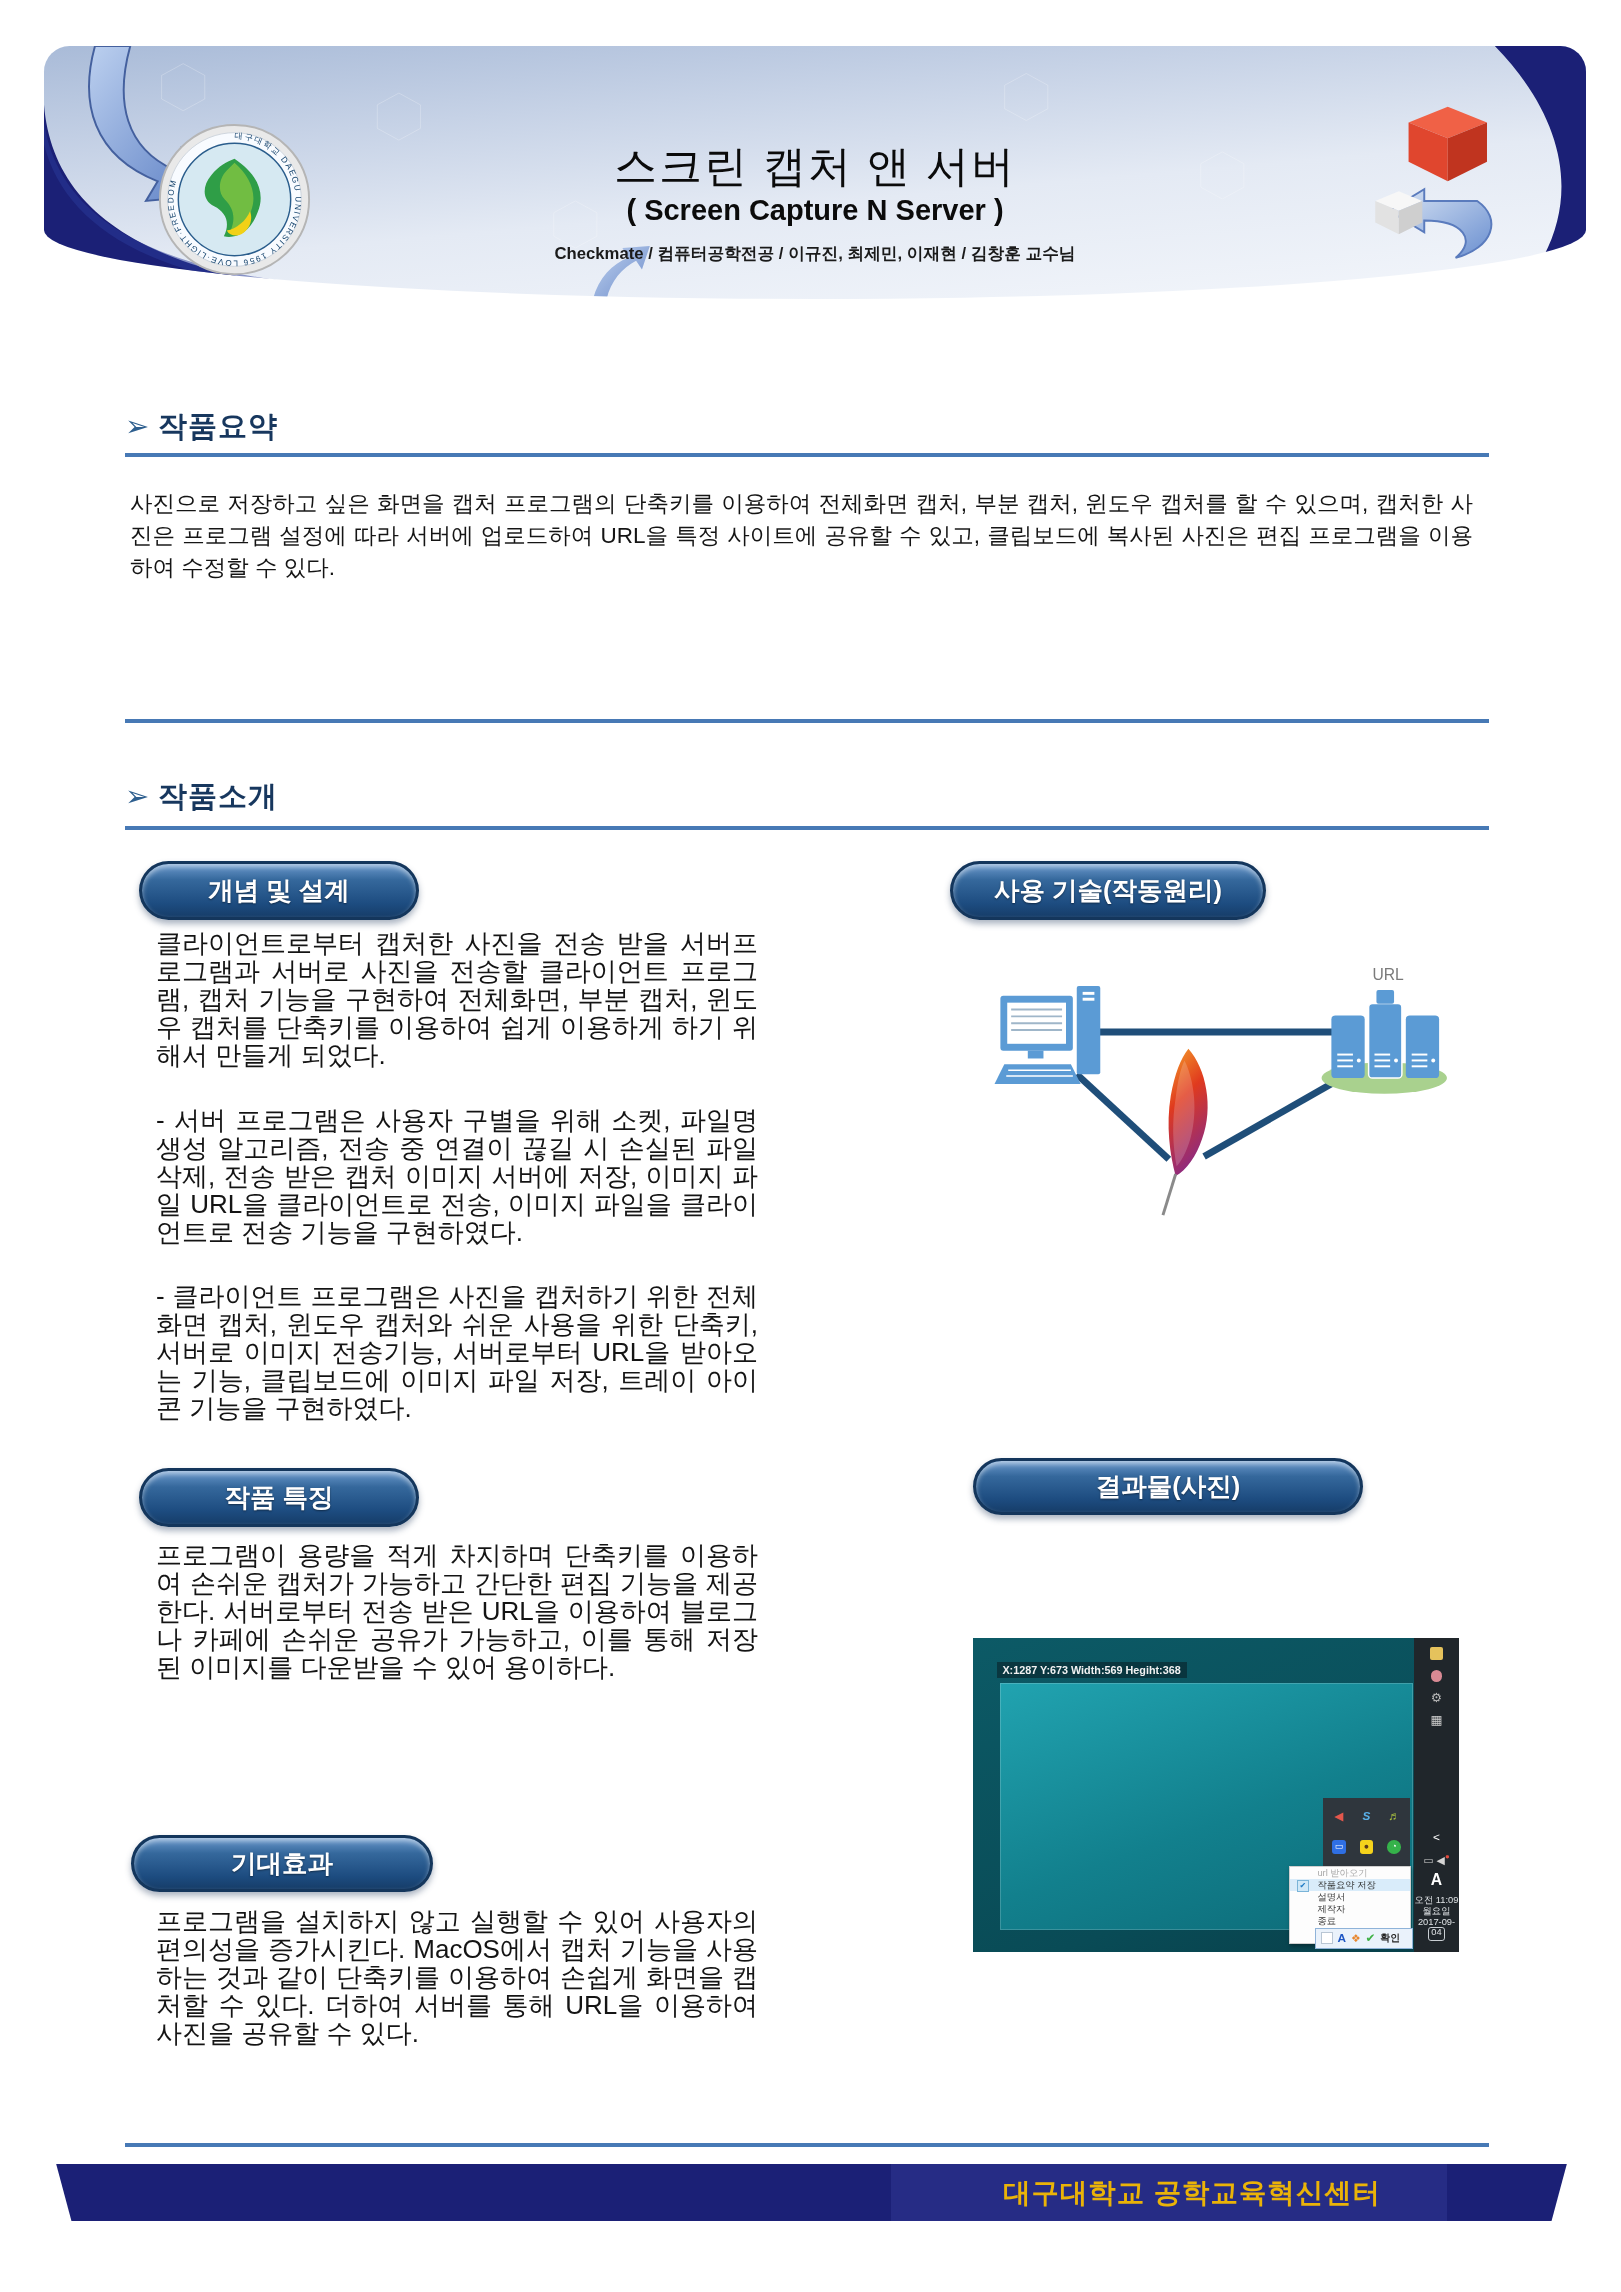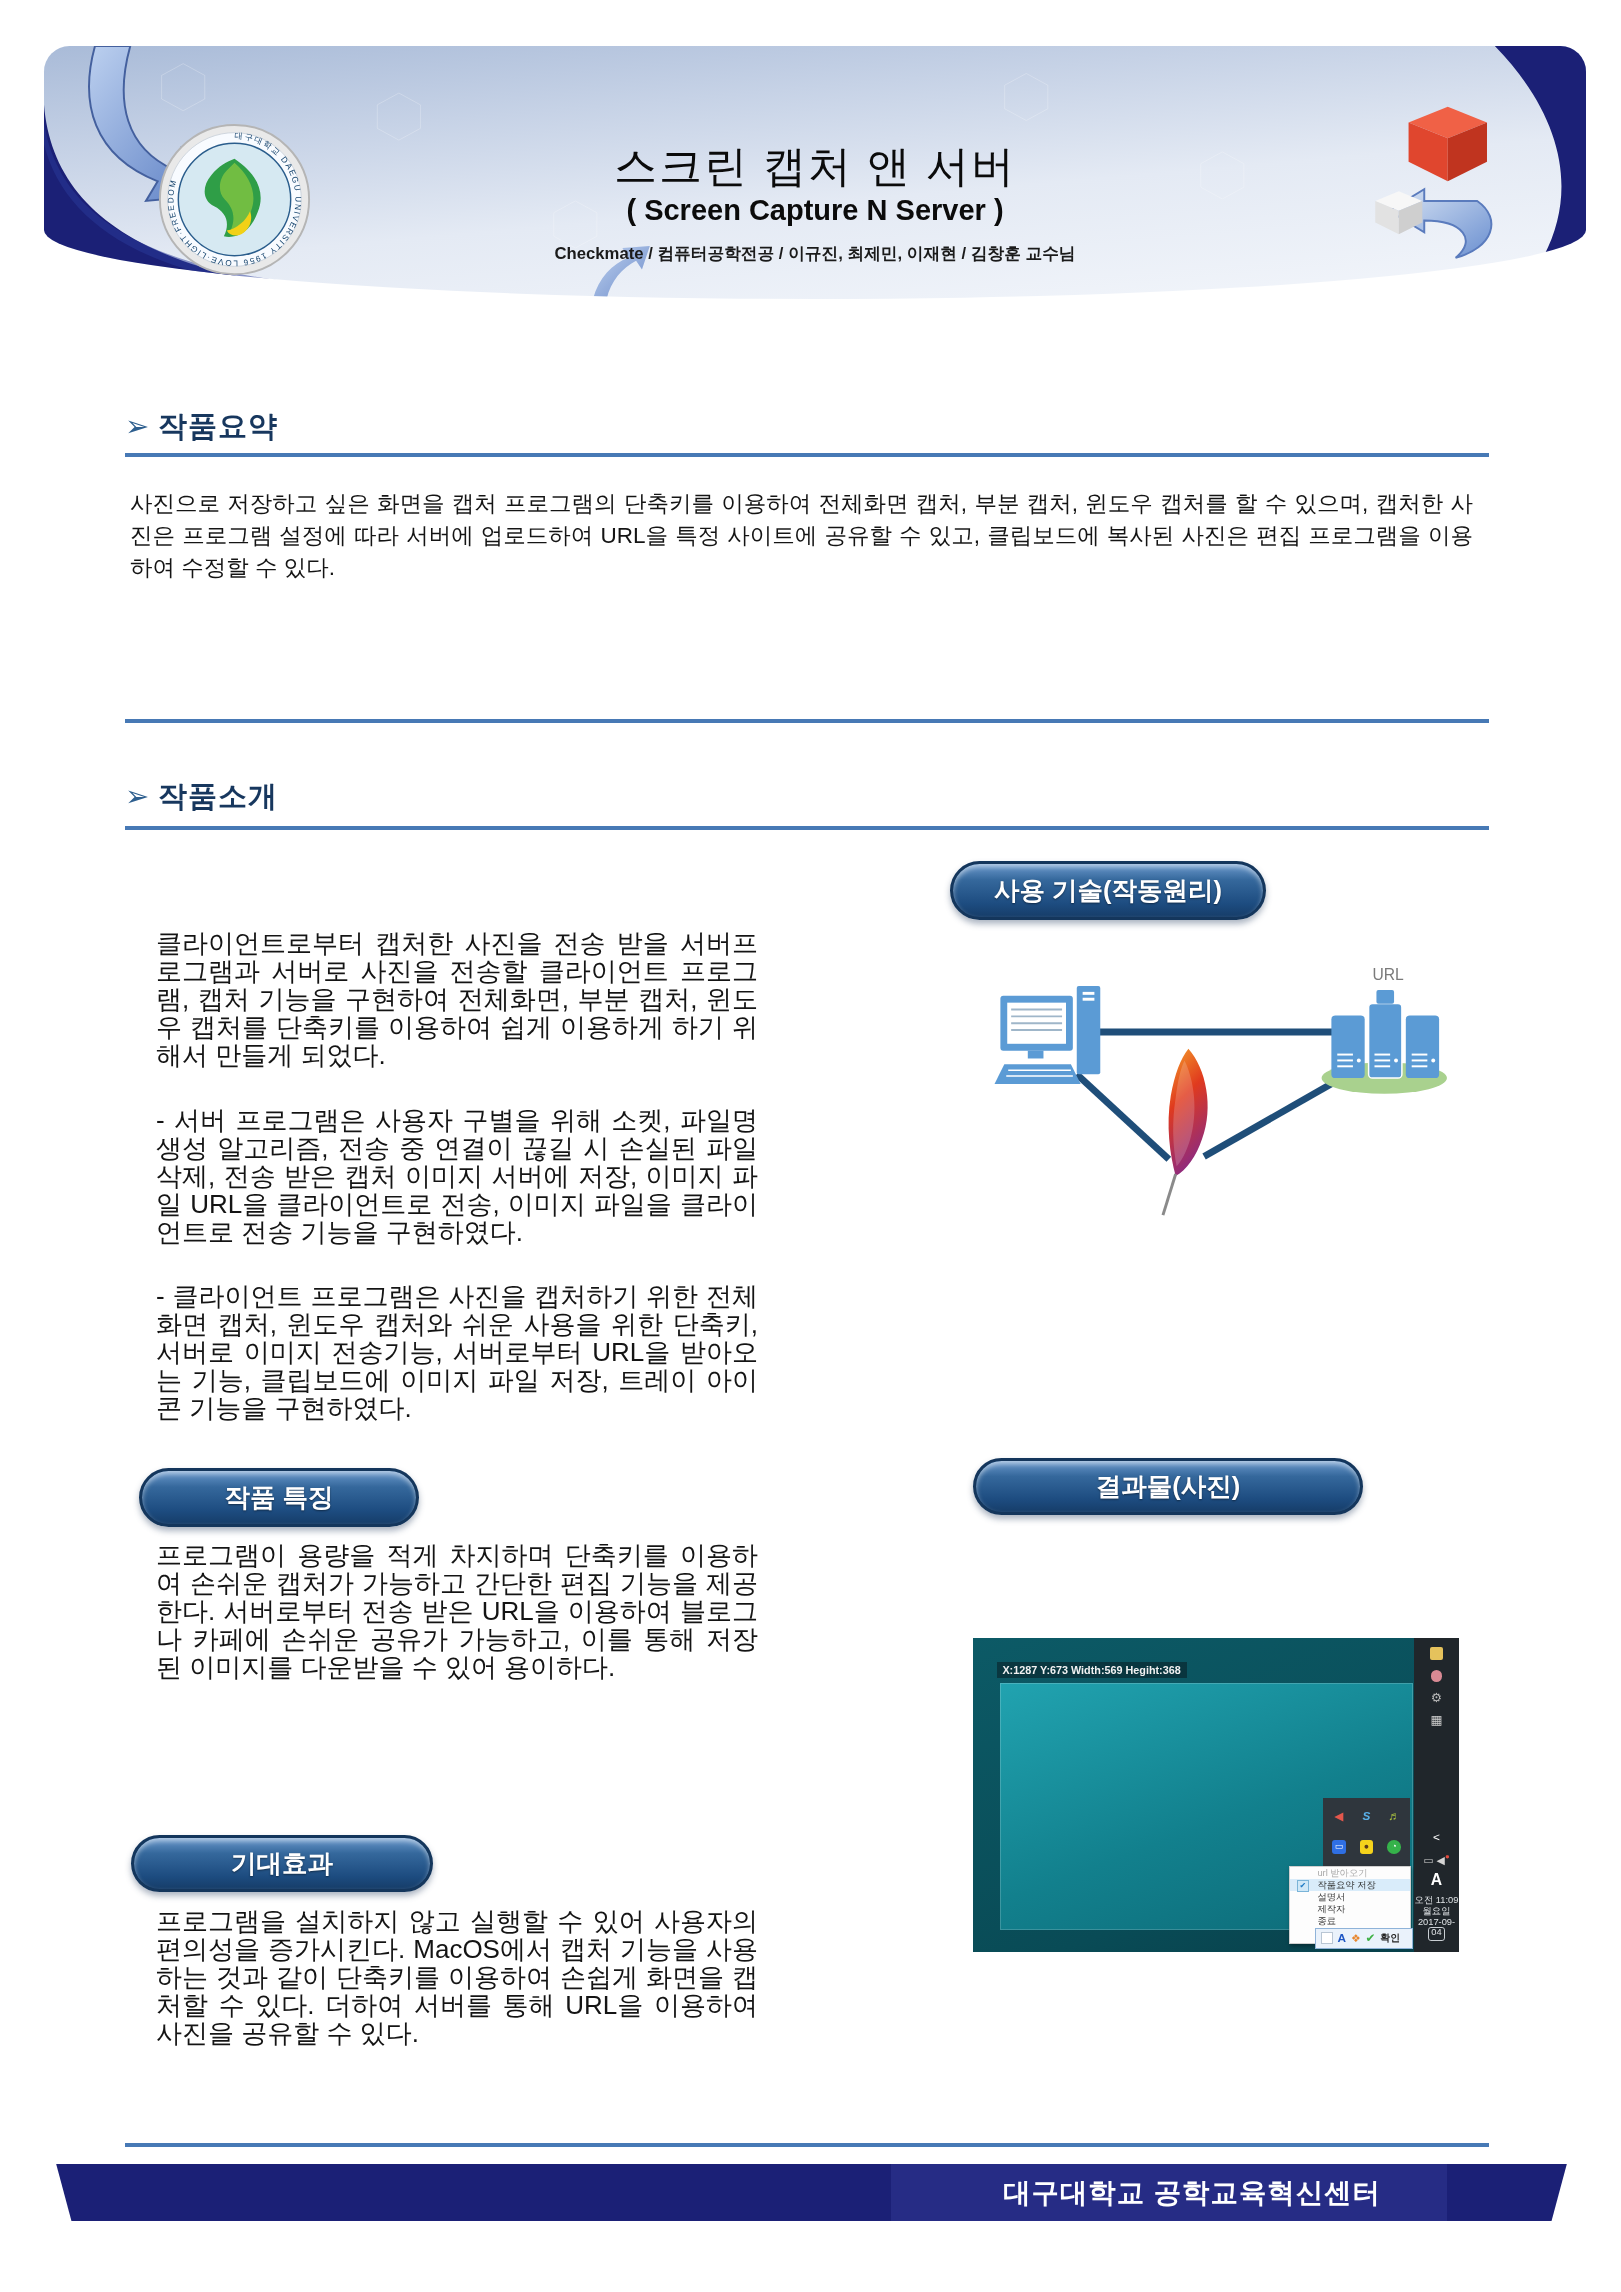--- a/index.html
+++ b/index.html
@@ -157,6 +157,7 @@
   </div>
   <div class="rule" style="left:125px;top:826px;width:1364px;"></div>
 
+  <div class="pill" style="left:139px;top:861px;width:274px;height:53px;">개념 및 설계</div>
   <div class="para col" style="left:135px;top:929px;width:602px;">클라이언트로부터 캡처한 사진을 전송 받을 서버프로그램과 서버로 사진을 전송할 클라이언트 프로그램, 캡처 기능을 구현하여 전체화면, 부분 캡처, 윈도우 캡처를 단축키를 이용하여 쉽게 이용하게 하기 위해서 만들게 되었다.</div>
   <div class="para col" style="left:135px;top:1106px;width:602px;">-  서버 프로그램은 사용자 구별을 위해 소켓, 파일명 생성 알고리즘, 전송 중 연결이 끊길 시 손실된 파일 삭제, 전송 받은 캡처 이미지 서버에 저장, 이미지 파일 URL을 클라이언트로 전송, 이미지 파일을 클라이언트로 전송 기능을 구현하였다.</div>
   <div class="para col" style="left:135px;top:1282px;width:602px;">-  클라이언트 프로그램은 사진을 캡처하기 위한 전체화면 캡처, 윈도우 캡처와 쉬운 사용을 위한 단축키, 서버로 이미지 전송기능, 서버로부터 URL을 받아오는 기능, 클립보드에 이미지 파일 저장, 트레이 아이콘 기능을 구현하였다.</div>

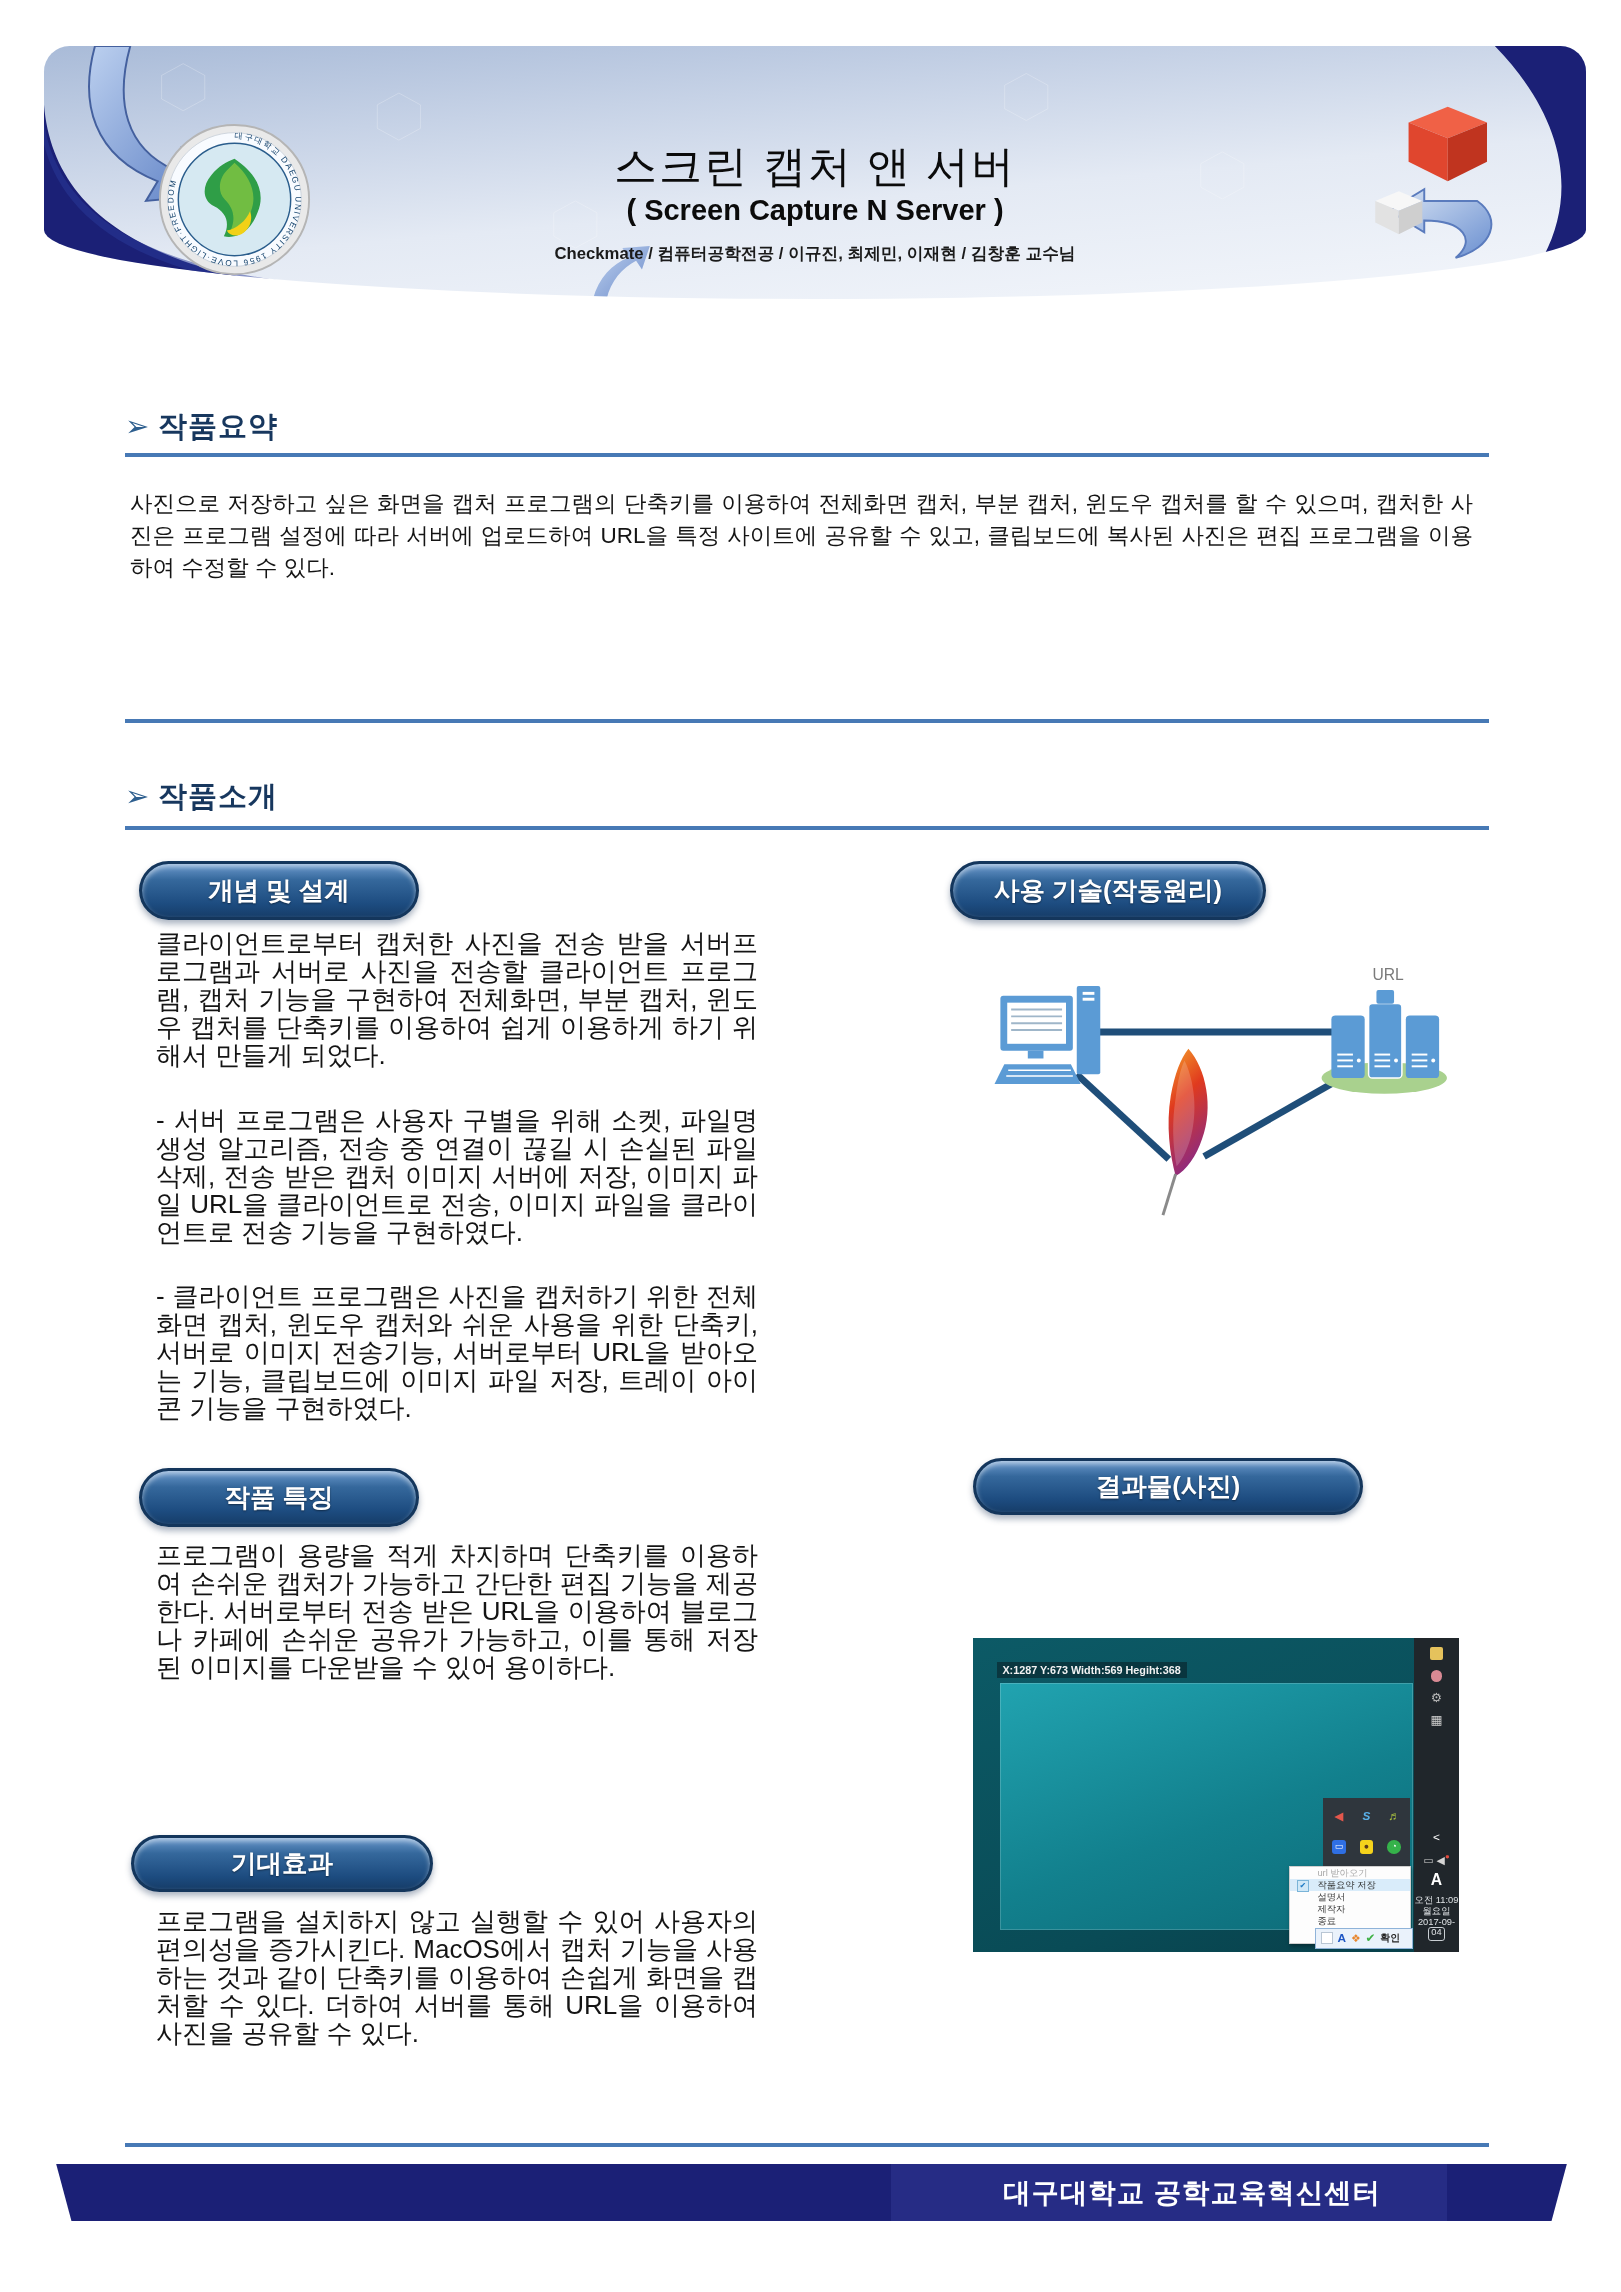--- a/index.html
+++ b/index.html
@@ -78,7 +78,7 @@
         -webkit-clip-path:polygon(0.6% 0,99.4% 0,98.4% 100%,1.6% 100%);
         clip-path:polygon(0.6% 0,99.4% 0,98.4% 100%,1.6% 100%);}
   .footer-box{position:absolute;right:129px;top:0;width:510px;height:57px;background:#262c85;
-        display:flex;align-items:center;justify-content:center;color:#ffffff;font-size:27.4px;font-weight:bold;letter-spacing:1px;padding-left:46px;}
+        display:flex;align-items:center;justify-content:center;color:#eab308;font-size:27.4px;font-weight:bold;letter-spacing:1px;padding-left:46px;}
 </style>
 </head>
 <body>

